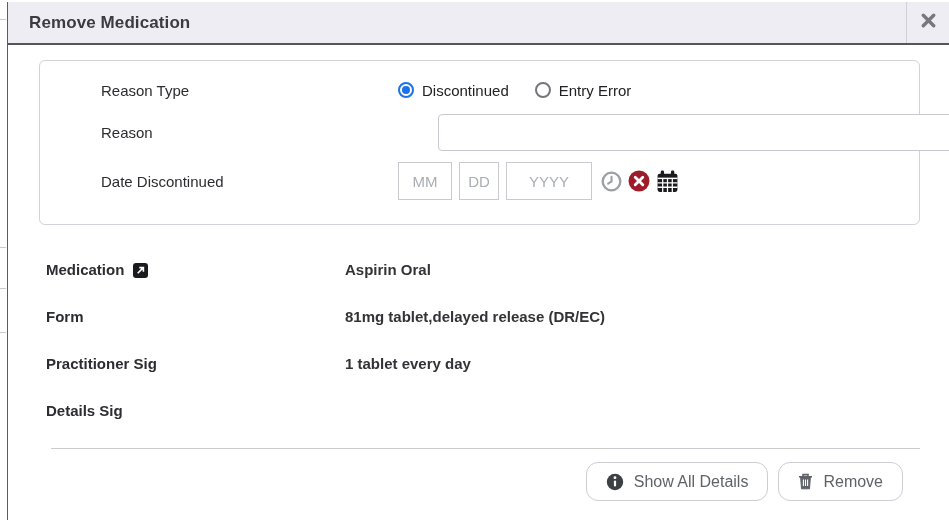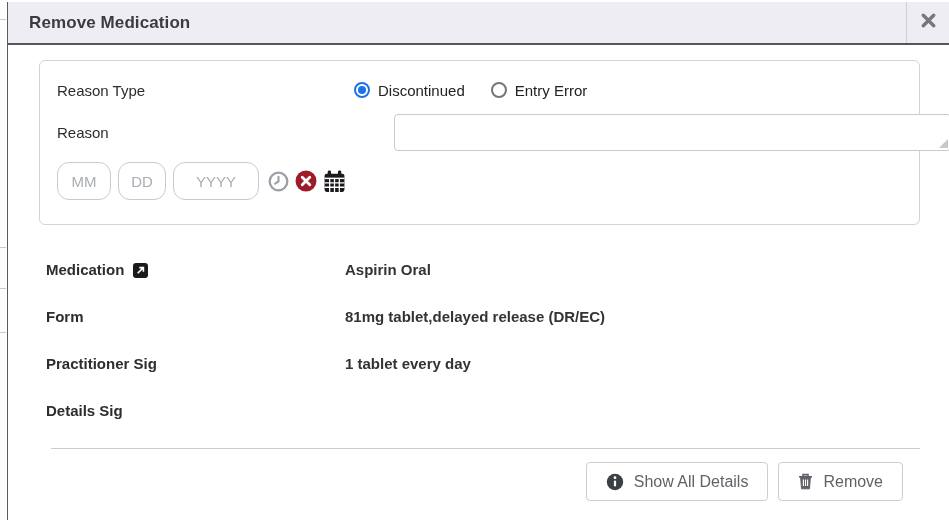--- a/index.html
+++ b/index.html
@@ -52,7 +52,7 @@
     background: #fff;
     padding: 14px 16px 24px 17px;
   }
-  .f-row { display: grid; grid-template-columns: 297px 1fr; align-items: center; }
+  .f-row { display: grid; grid-template-columns: 297px 1fr; align-items: center; margin-left: 44px; }
   .f-row.top { align-items: flex-start; gap: 40px; }
   .row-reason-type { min-height: 30px; }
   .row-reason { margin-top: 9px; }

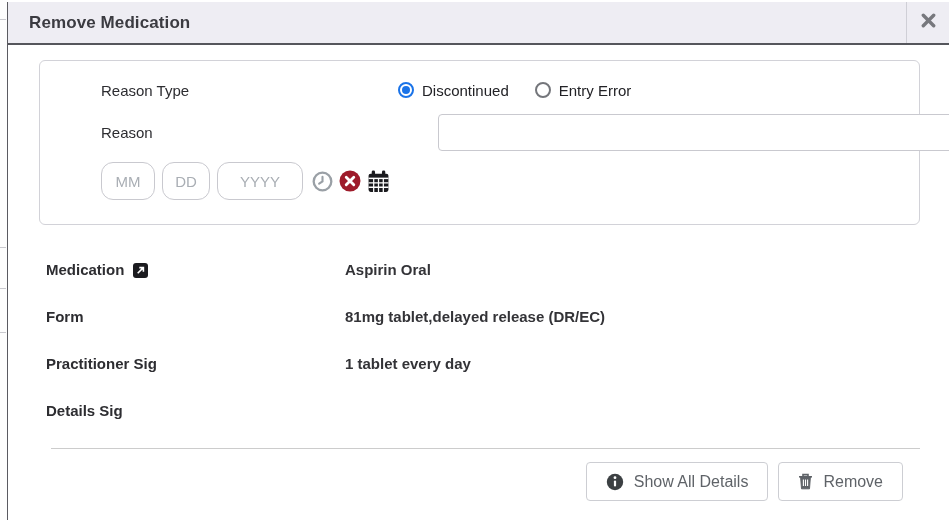--- a/index.html
+++ b/index.html
@@ -174,6 +174,7 @@
       </div>
 
       <div class="f-row row-date">
+        <div class="f-label">Date Discontinued</div>
         <div class="date-row-inner">
           <input class="date-input mm" placeholder="MM" style="">
           <input class="date-input dd" placeholder="DD" style="">

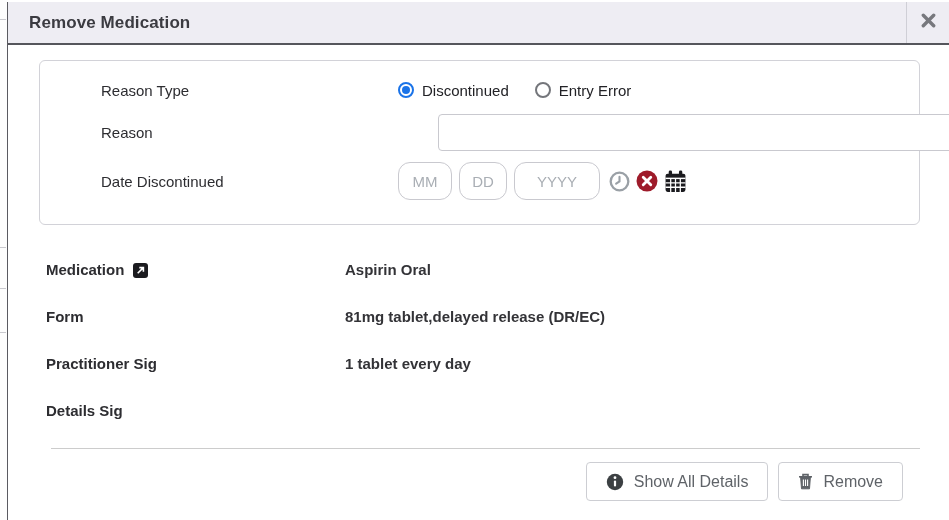--- a/index.html
+++ b/index.html
@@ -90,7 +90,7 @@
   
   .date-row-inner { display: flex; align-items: center; }
   .date-input {
-    height: 38px; border: 1px solid #c9c9cf; border-radius: 12px;
+    height: 38px; border: 1px solid #c9c9cf; border-radius: 0;
     text-align: center; font-family: "Liberation Sans", sans-serif;
     font-size: 15px; color: #333; outline: none; margin-right: 7px;
   }

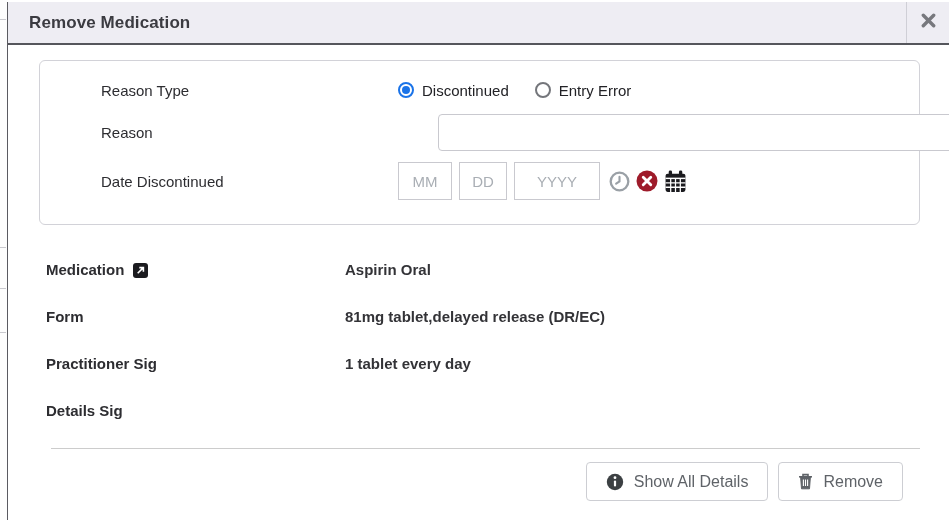--- a/index.html
+++ b/index.html
@@ -95,7 +95,7 @@
     font-size: 15px; color: #333; outline: none; margin-right: 7px;
   }
   .date-input::placeholder { color: #a9aeb4; }
-  .mm { width: 54px; } .dd { width: 48px; } .yyyy { width: 86px; }
+  .mm { width: 54px; } .dd { width: 40px; } .yyyy { width: 86px; }
   .date-icons { display: flex; align-items: center; margin-left: 2px; }
   .date-icons .icn { display: inline-flex; align-items: center; justify-content: center; margin-right: 6px; cursor: pointer; }
 

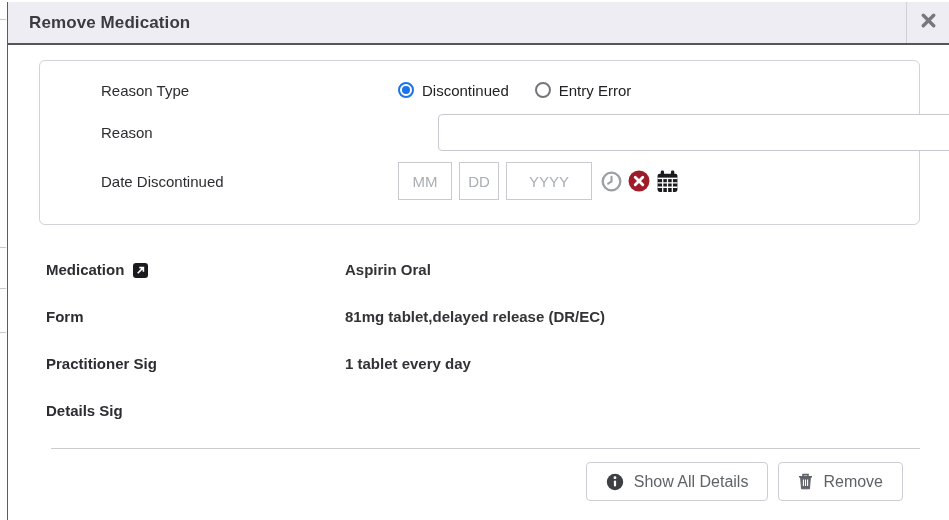--- a/index.html
+++ b/index.html
@@ -114,7 +114,7 @@
   }
   .btn {
     height: 39px; background: #fff;
-    border: 1px solid #cdced3; border-radius: 4px;
+    border: 1px solid #cdced3; border-radius: 12px;
     display: inline-flex; align-items: center; gap: 10px;
     padding: 0 19px; font-family: "Liberation Sans", sans-serif;
     font-size: 16px; color: #5f6368; cursor: pointer;

